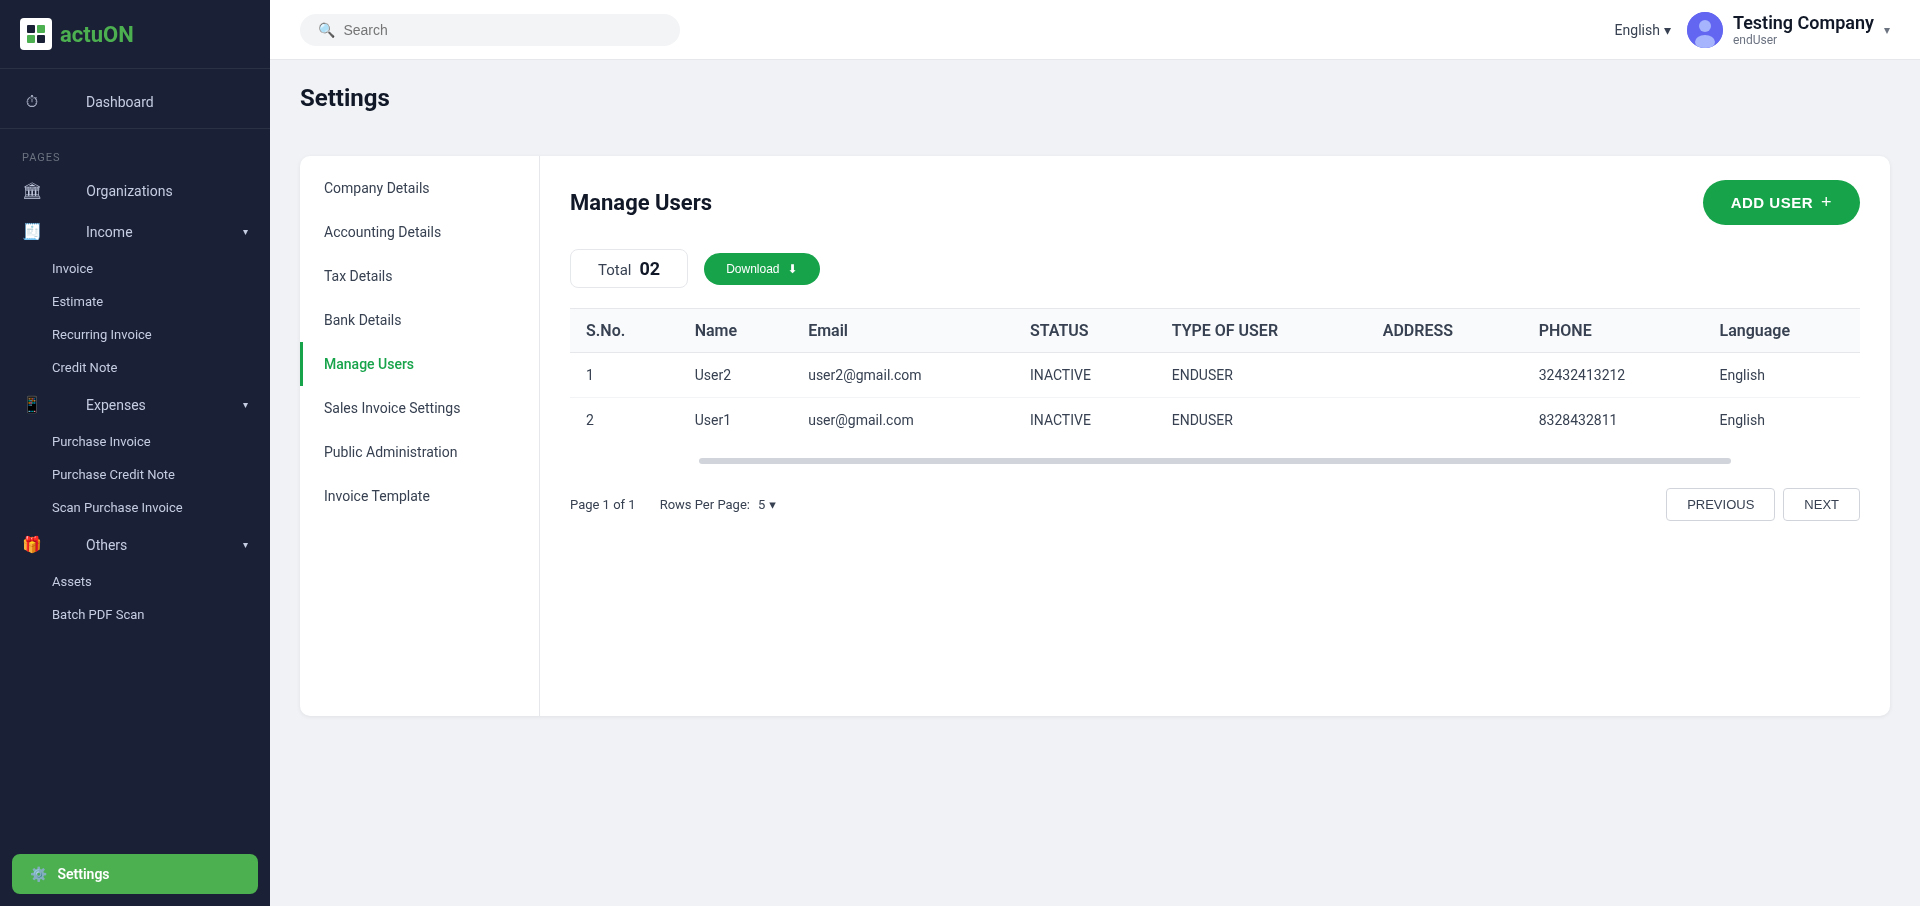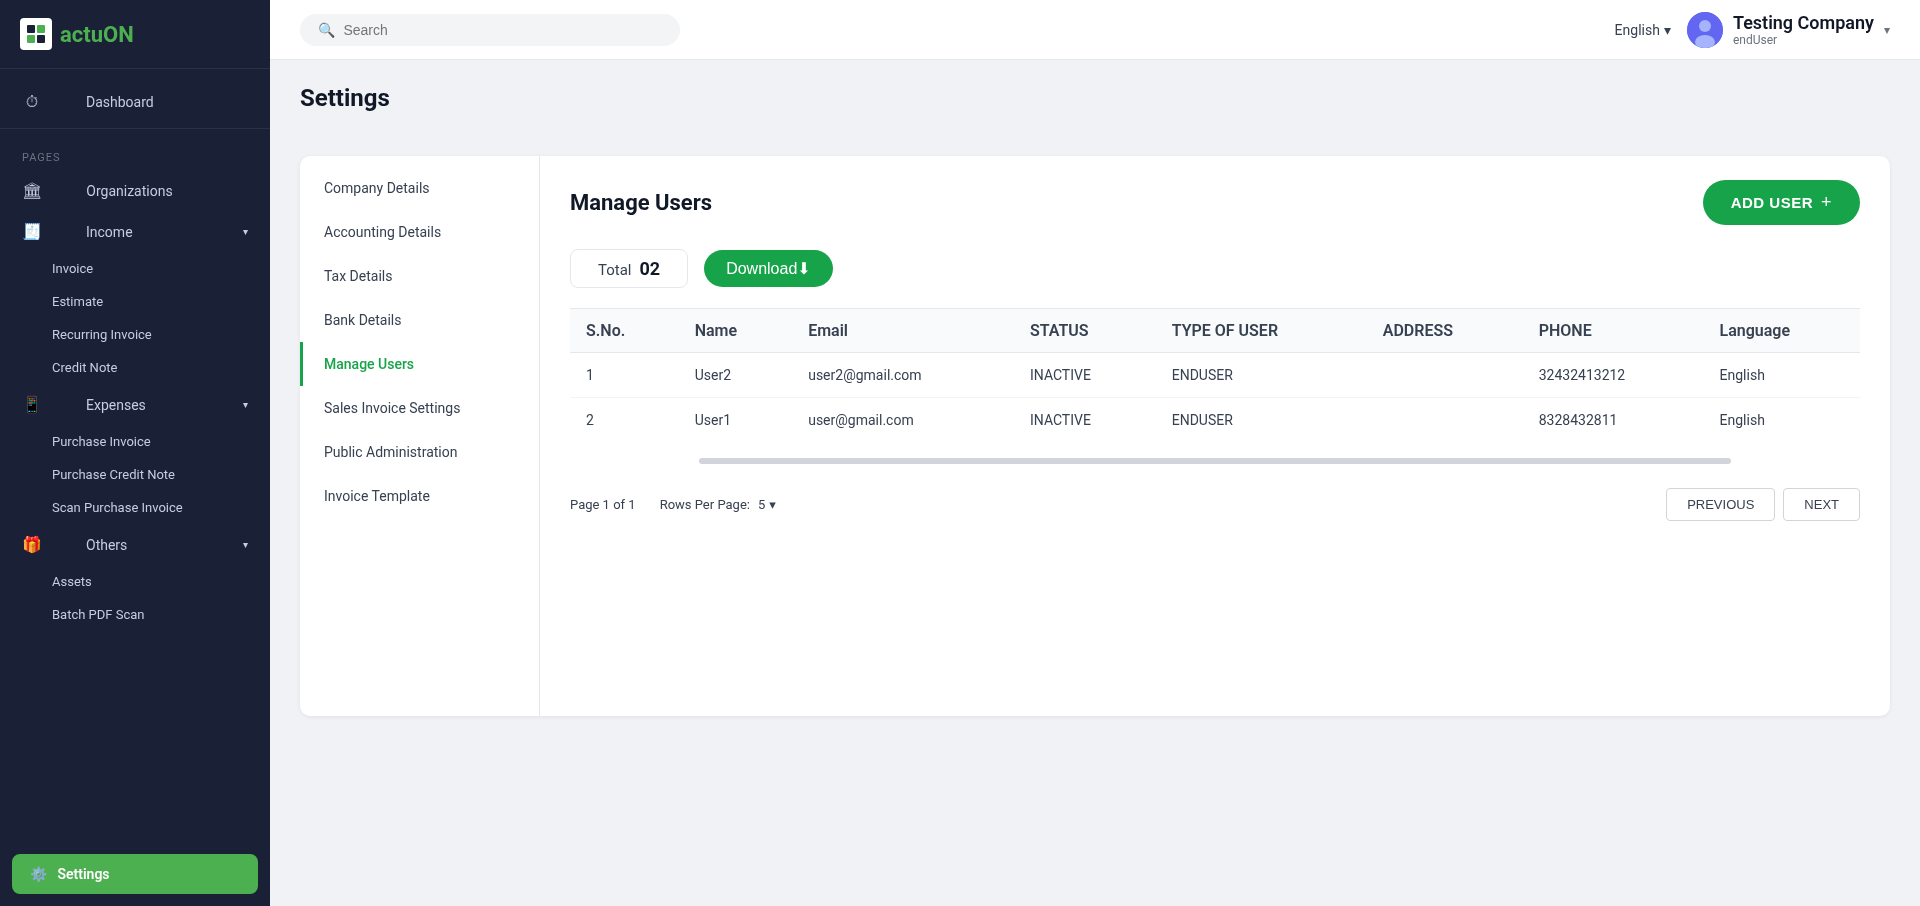--- a/index.html
+++ b/index.html
@@ -220,13 +220,13 @@
     }
     .total-number { font-weight: 700; font-size: 18px; color: #111827; }
     .download-btn {
-      display: flex; align-items: center; gap: 0;
+      display: flex; align-items: center; gap: 8px;
       background: #16a34a;
       color: #fff;
       border: none;
       border-radius: 28px;
       padding: 9px 22px;
-      font-size: 16px;
+      font-size: 12px;
       font-weight: 500;
       cursor: pointer;
     }

